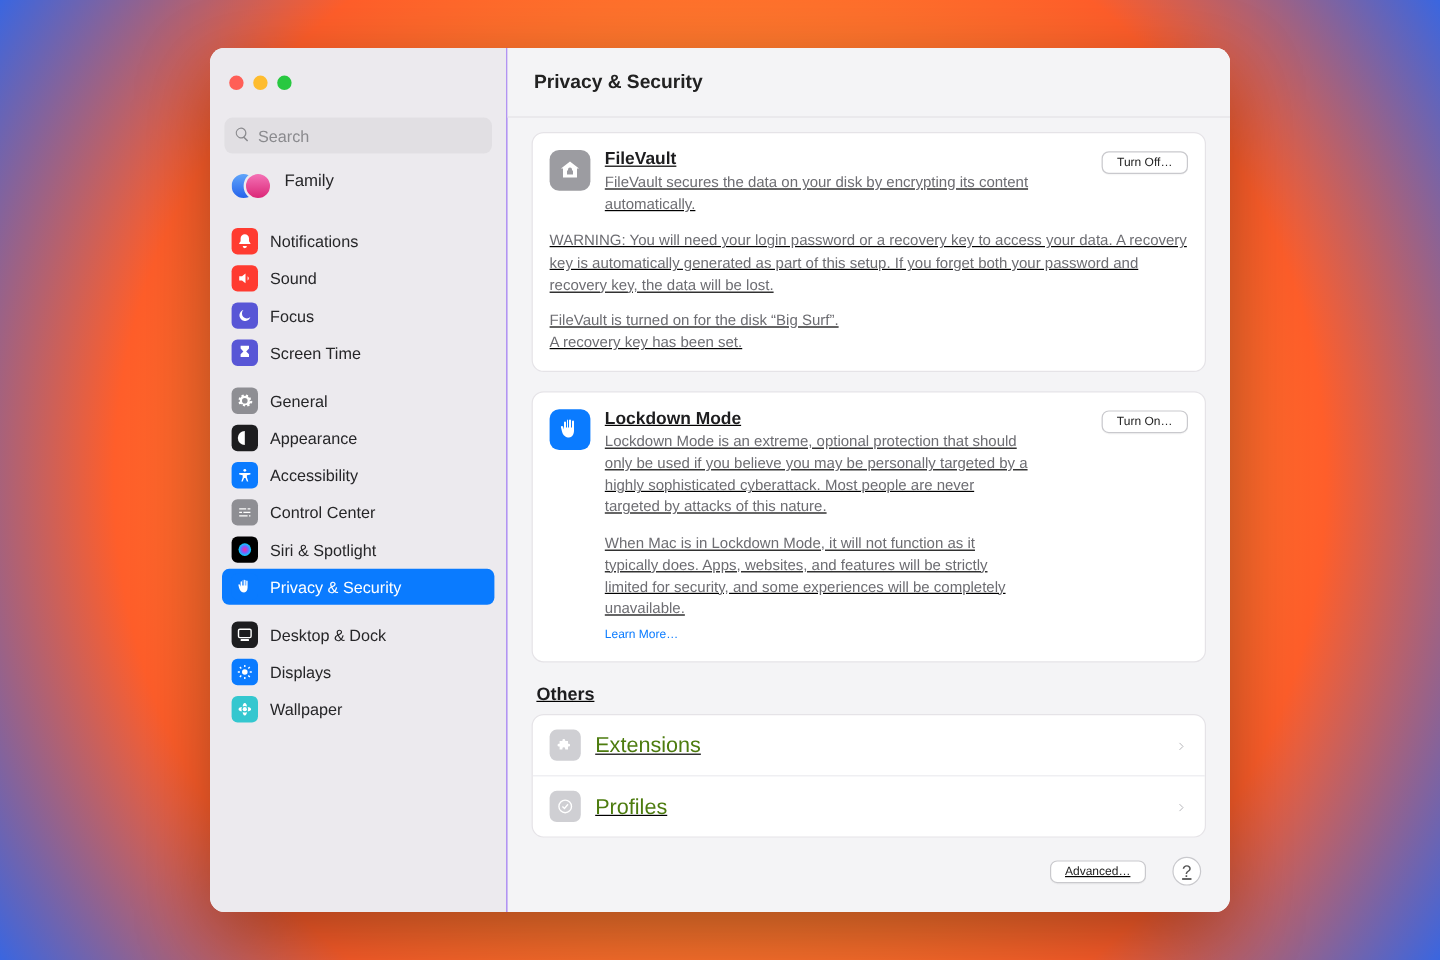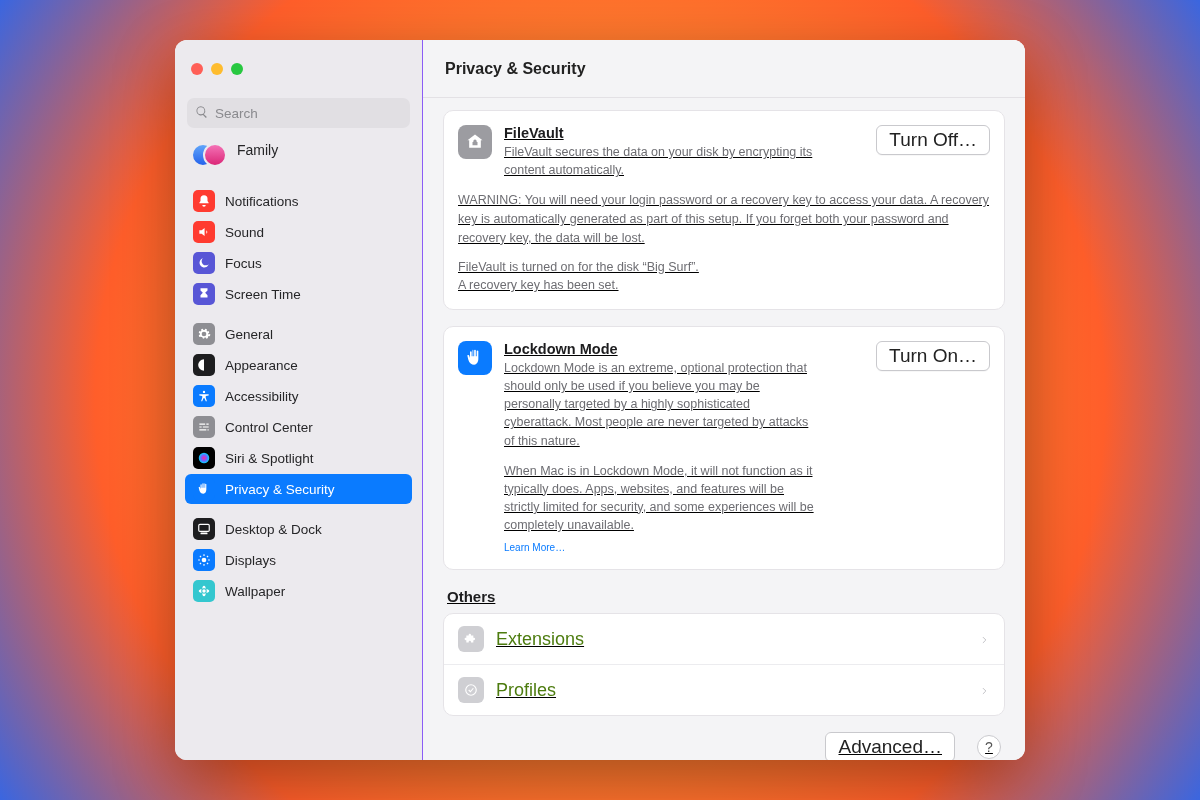--- a/index.html
+++ b/index.html
@@ -67,7 +67,7 @@
   .card-right{ margin-left:auto;}
   .btn{
     background:#fff; border:1px solid #c9c9cd; border-radius:6px; padding:3px 12px;
-    font-size:19px; color:#222; box-shadow:0 1px 0 rgba(0,0,0,.03); white-space:nowrap;margin-left:48px;
+    font-size:10px; color:#222; box-shadow:0 1px 0 rgba(0,0,0,.03); white-space:nowrap;margin-left:48px;
   }
   .note{ font-size:12.5px; color:#6d6d72; line-height:1.5; margin-top:12px;}
   .link{ color:#0a7bff; font-size:10px; margin-top:8px; display:inline-block;}

